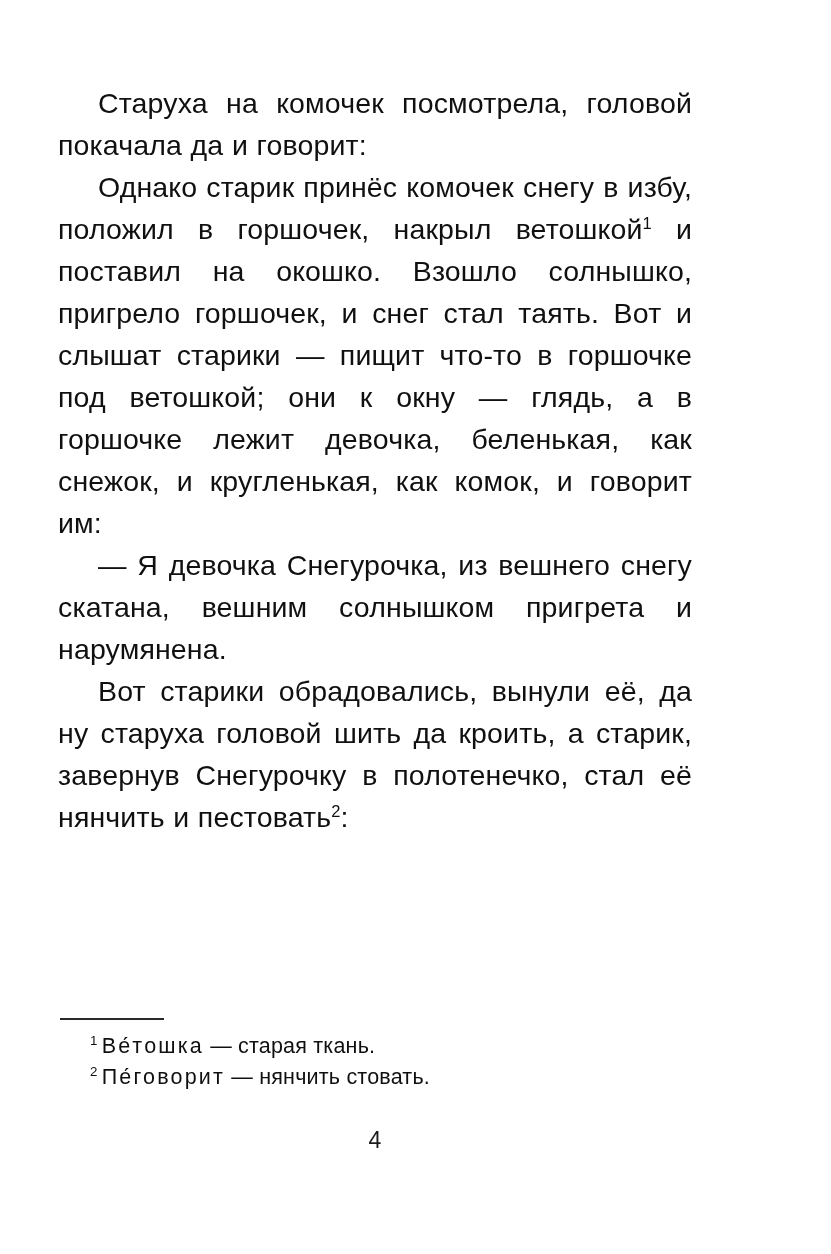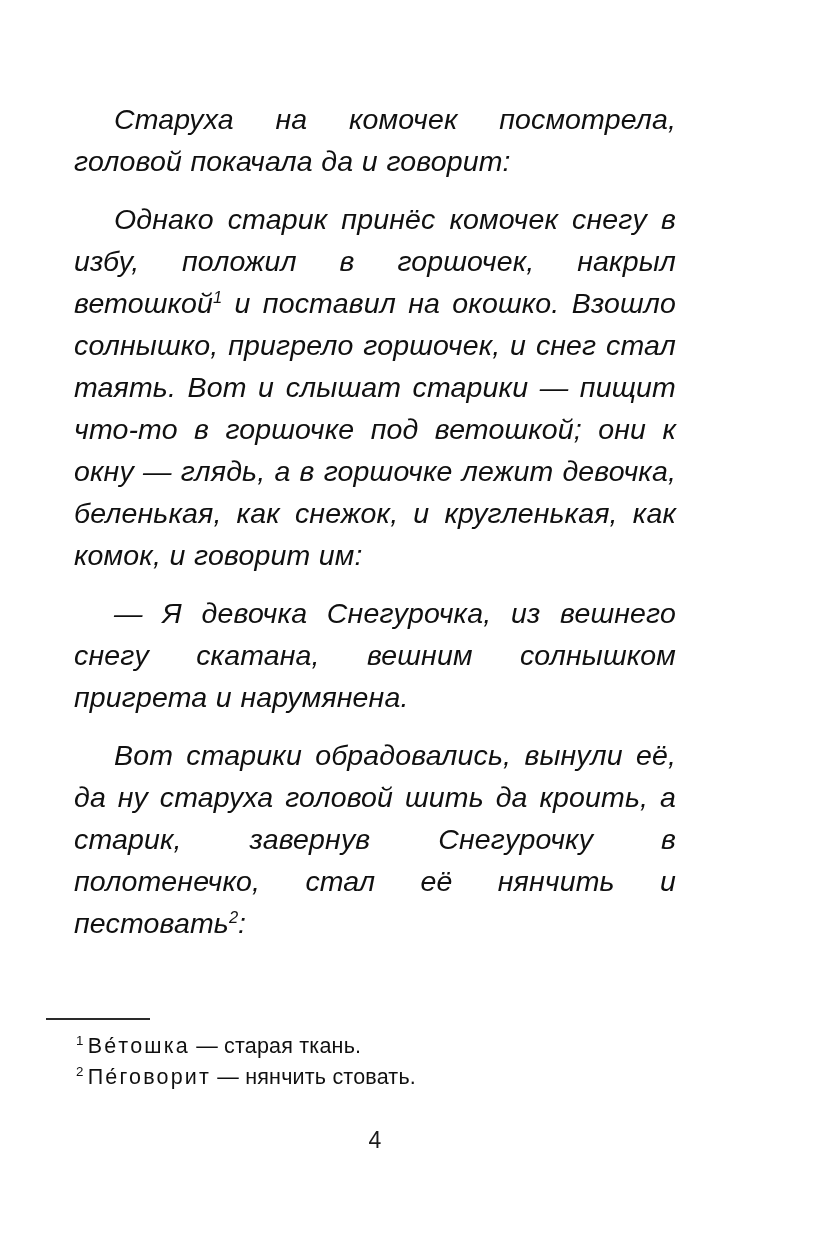--- a/index.html
+++ b/index.html
@@ -30,7 +30,7 @@
   }
 
   .para {
-    margin: 16px;
+    margin: 0;
     text-align: justify;
     text-align-last: left;
     text-indent: 40px;
@@ -39,7 +39,6 @@
     letter-spacing: 0.15px;
     word-spacing: 0.5px;
     hyphens: manual;
-    font-style: italic;
   }
 
   

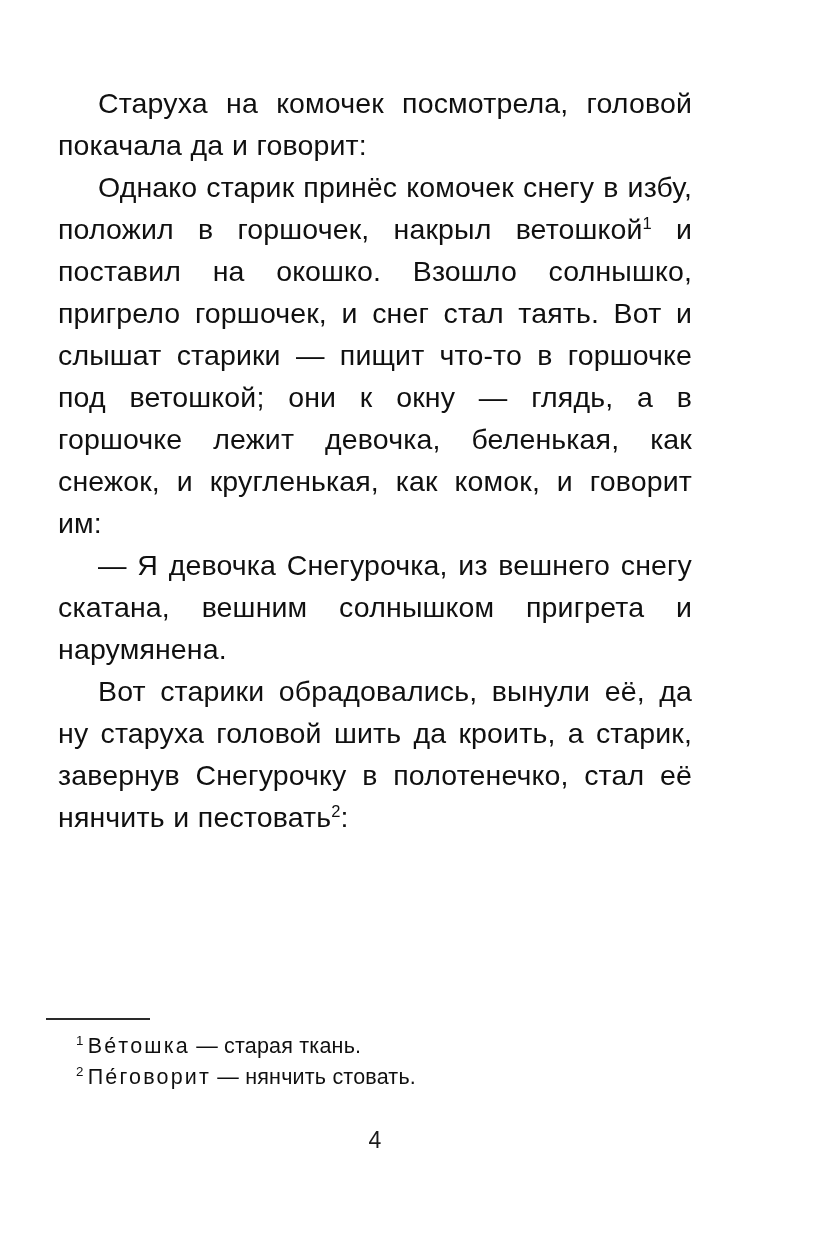--- a/index.html
+++ b/index.html
@@ -52,7 +52,7 @@
   
   .footnotes {
     position: absolute;
-    left: 44px;
+    left: 58px;
     top: 1018px;
     width: 634px;
   }

